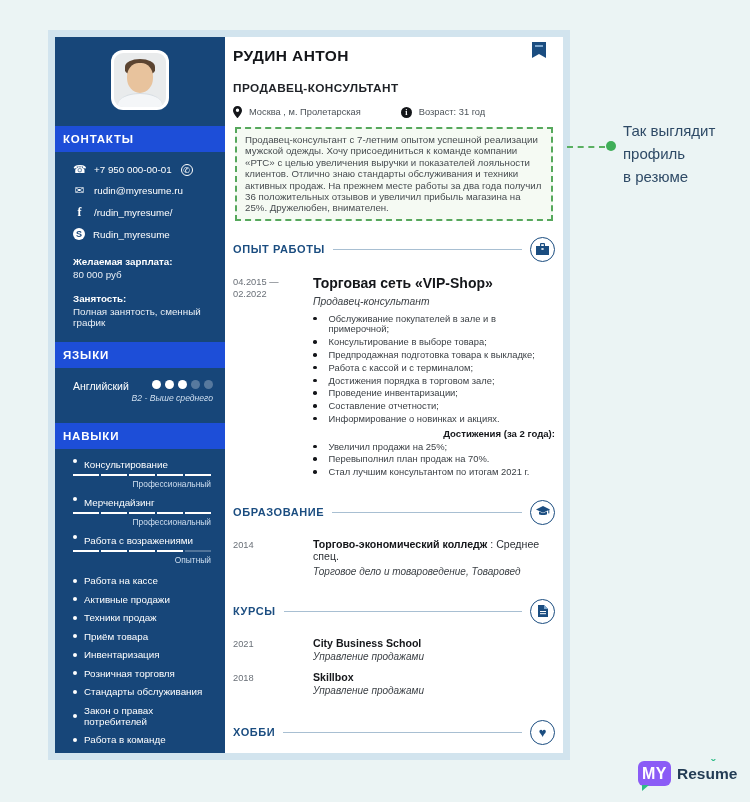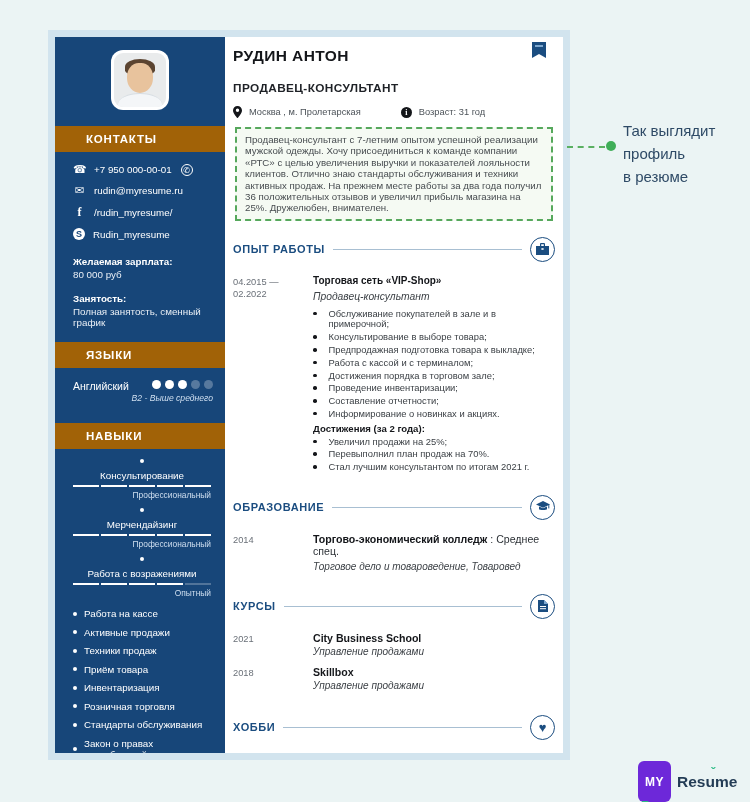--- a/index.html
+++ b/index.html
@@ -27,8 +27,8 @@
   .avatar-hair { position:absolute; left:50%; top:6px; width:30px; height:16px; margin-left:-15px; background:#5b4431; border-radius:50% 50% 30% 30%; }
   .avatar-shirt { position:absolute; left:50%; bottom:-8px; width:44px; height:22px; margin-left:-22px; background:#f4f6f8; border-radius:50% 50% 0 0; border-top:1px solid #d7dde2; }
   .band {
-    background:#a16207; font-weight:700; font-size:11.5px; letter-spacing:.8px;
-    padding:7px 0 7px 31px; margin-top:4px;
+    background:#1d4ed8; font-weight:700; font-size:11.5px; letter-spacing:.8px;
+    padding:7px 0 7px 8px; margin-top:4px;
   }
   .c-list { padding:11px 8px 2px 18px; }
   .c-item { display:flex; align-items:center; gap:8px; margin-bottom:8px; font-size:9.8px; }

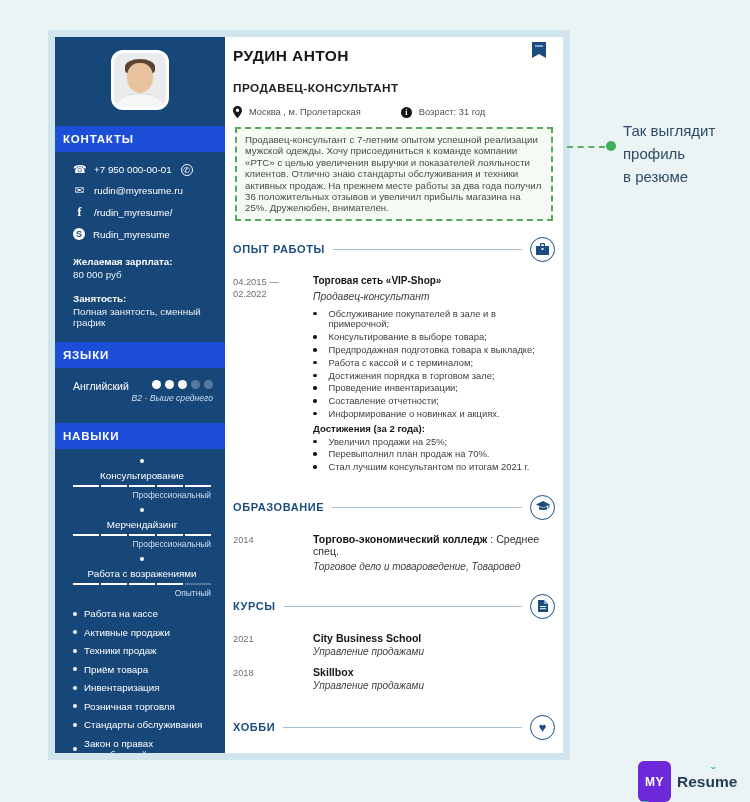--- a/index.html
+++ b/index.html
@@ -84,7 +84,7 @@
   .entry { display:flex; margin-top:13px; }
   .e-date { width:80px; flex-shrink:0; font-size:9.3px; color:#6a7078; line-height:12px; padding-top:1px; }
   .e-body { flex:1; }
-  .e-company { font-size:10px; font-weight:700; color:#14161a; }
+  .e-company { font-size:14px; font-weight:700; color:#14161a; }
   .e-pos { font-size:10.3px; font-style:italic; color:#3c4146; margin-top:5px; }
   .b-list { margin-top:7px; }
   .b-list .li { display:flex; gap:12px; font-size:9.4px; color:#3c4146; line-height:10.6px; margin-bottom:2.2px; }

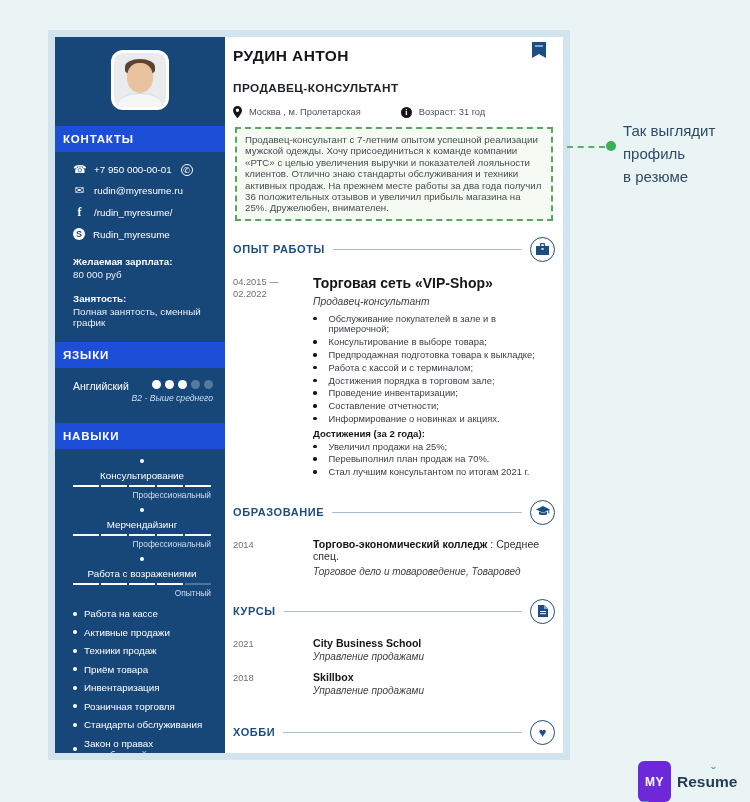--- a/index.html
+++ b/index.html
@@ -89,7 +89,7 @@
   .b-list { margin-top:7px; }
   .b-list .li { display:flex; gap:12px; font-size:9.4px; color:#3c4146; line-height:10.6px; margin-bottom:2.2px; }
   .b-list .bullet { background:#14161a; margin-top:3px; width:3.5px; height:3.5px; }
-  .ach-label { font-size:9.6px; font-weight:700; color:#14161a; margin:3px 0 3px; }
+  .ach-label { font-size:9.6px; font-weight:700; color:#14161a; margin:3px 0 3px;text-align:right; }
   .edu-line { font-size:10.6px; color:#2c3136; }
   .edu-line b { color:#14161a; }
   .edu-detail { font-size:10px; font-style:italic; color:#3c4146; margin-top:4px; }

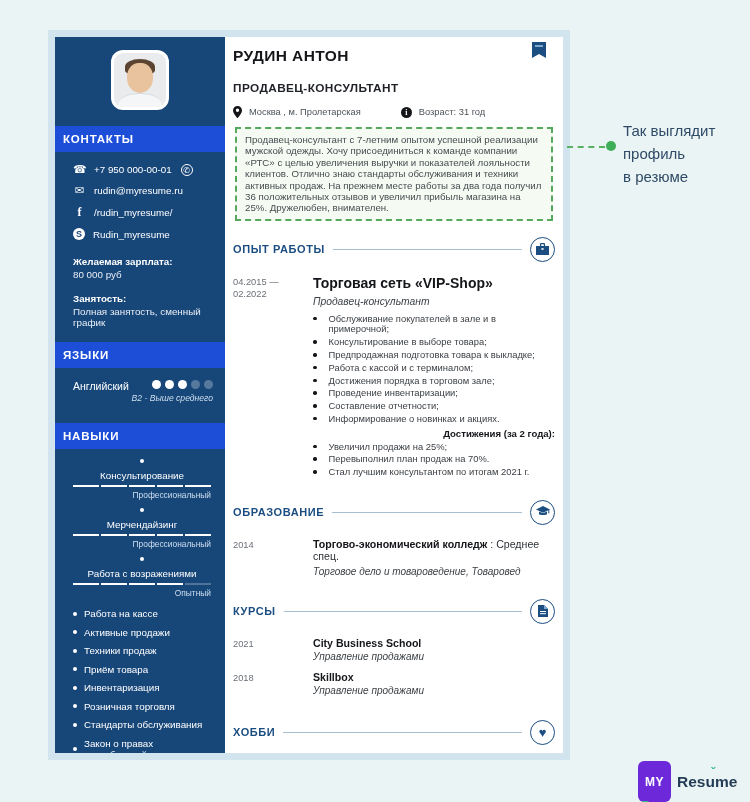--- a/index.html
+++ b/index.html
@@ -49,7 +49,7 @@
   
   .skills-rated { padding:10px 14px 0 18px; }
   .skill-rated { margin-bottom:8px; }
-  .sk-name { display:flex; align-items:center; gap:7px; font-size:9.8px; margin-bottom:4px;flex-direction:column; }
+  .sk-name { display:flex; align-items:flex-start; gap:7px; font-size:9.8px; margin-bottom:4px; }
   .bullet { width:4px; height:4px; border-radius:50%; background:#fff; flex-shrink:0; }
   .seg-bar { display:flex; gap:2px; height:2px; }
   .seg-bar .pip { flex:1; background:rgba(255,255,255,.25); }

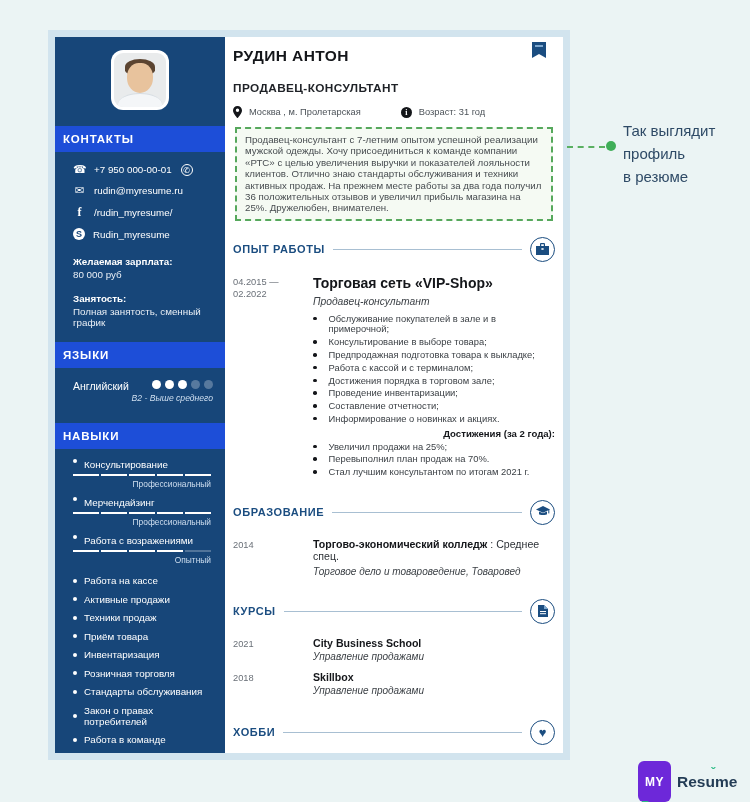--- a/index.html
+++ b/index.html
@@ -102,9 +102,9 @@
   
   .logo { position:absolute; left:638px; top:761px; display:flex; align-items:center; gap:6px; cursor:pointer; }
   .logo-bubble {
-    width:33px; height:41px; background:#6d28d9; border-radius:6px; position:relative;
+    width:33px; height:25px; background:#8b5cf6; border-radius:6px; position:relative;
     display:flex; align-items:center; justify-content:center;
-    color:#fff; font-weight:700; font-size:12px; letter-spacing:.5px;
+    color:#fff; font-weight:700; font-size:16px; letter-spacing:.5px;
   }
   .logo-bubble::after {
     content:""; position:absolute; left:4px; bottom:-5px;

